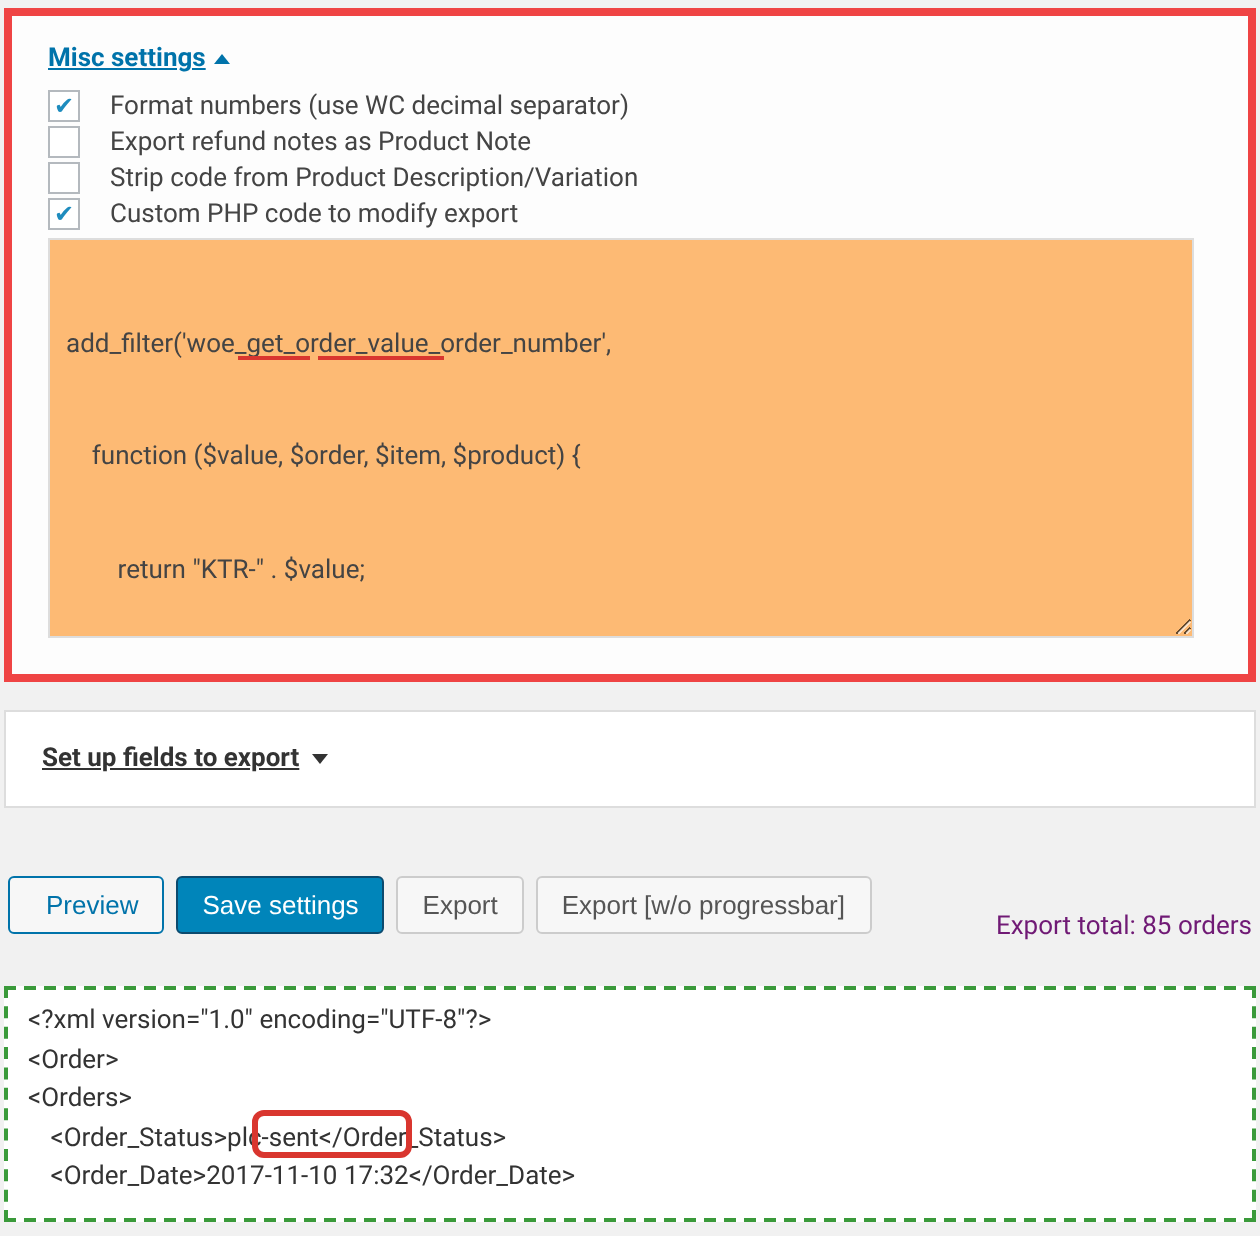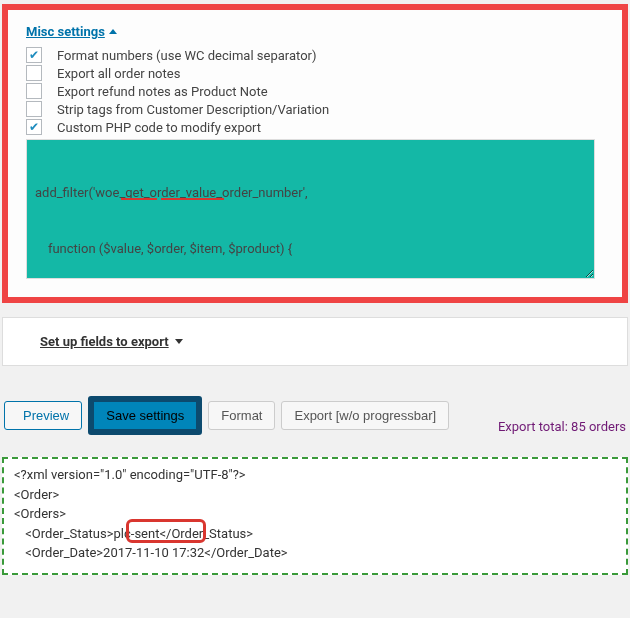--- a/index.html
+++ b/index.html
@@ -15,7 +15,7 @@
   }
   .panel {
     background: #fdfdfd;
-    border: 6px solid #ef4444;
+    border: 4px solid #ef4444;
     padding: 14px 27px 18px 18px;
     margin: 2px 0 12px 0;
   }

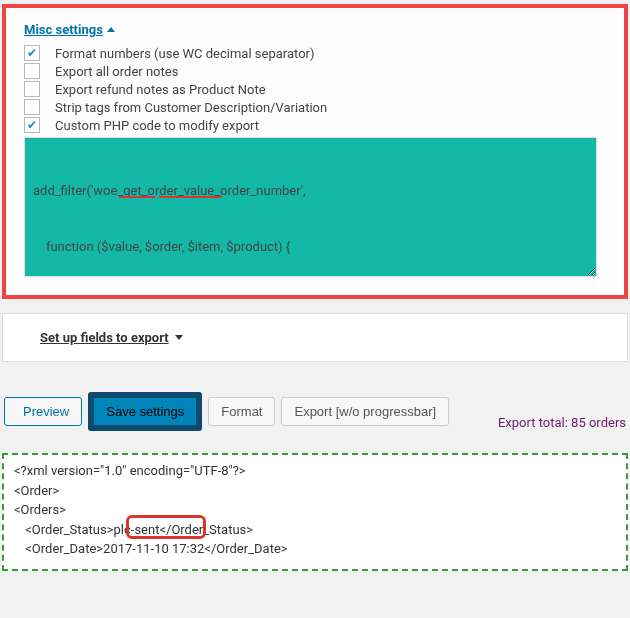--- a/index.html
+++ b/index.html
@@ -168,10 +168,6 @@
   </div>
   <div class="check-row">
     <span class="checkbox"></span>
-    <span>Export all order notes</span>
-  </div>
-  <div class="check-row">
-    <span class="checkbox"></span>
     <span>Export refund notes as Product Note</span>
   </div>
   <div class="check-row">

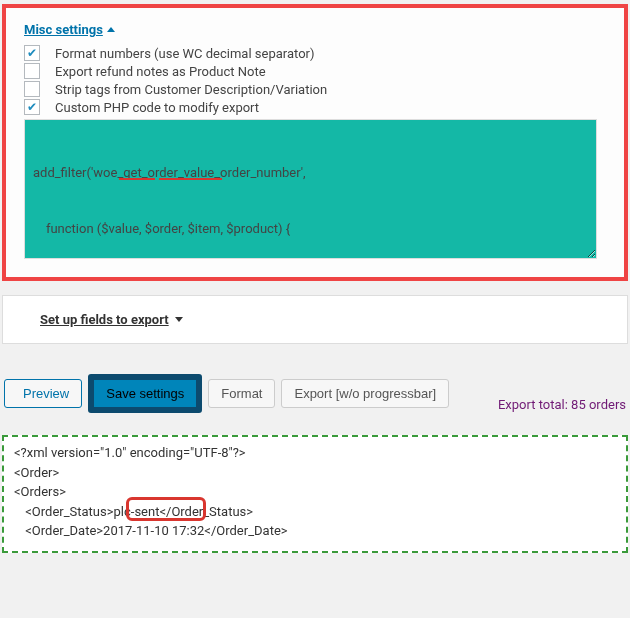--- a/index.html
+++ b/index.html
@@ -172,7 +172,7 @@
   </div>
   <div class="check-row">
     <span class="checkbox"></span>
-    <span>Strip tags from Customer Description/Variation</span>
+    <span>Strip code from Product Description/Variation</span>
   </div>
   <div class="check-row">
     <span class="checkbox checked"></span>

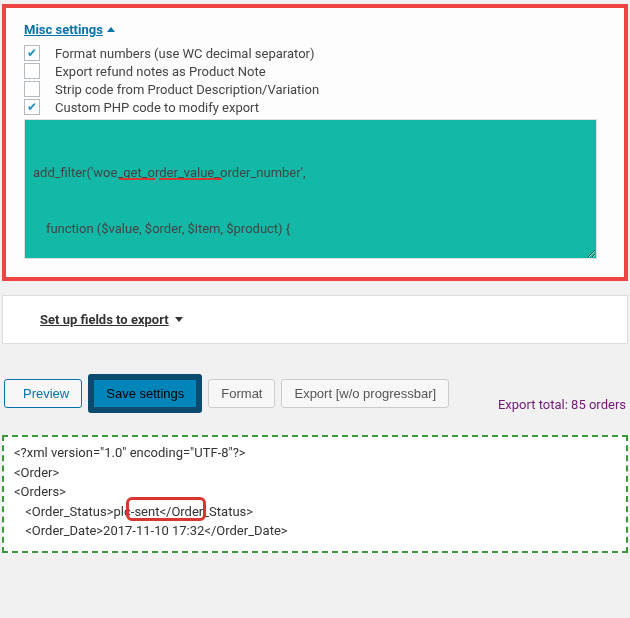--- a/index.html
+++ b/index.html
@@ -64,9 +64,9 @@
   .checkbox.checked::before { content: "✔"; }
   .code-area {
     width: 100%;
-    height: 140px;
+    height: 200px;
     border: 1px solid #ddd;
-    background: #14b8a6;
+    background: #fdba74;
     padding: 6px 8px;
     font-family: -apple-system, BlinkMacSystemFont, "Segoe UI", Roboto, sans-serif;
     font-size: 13px;

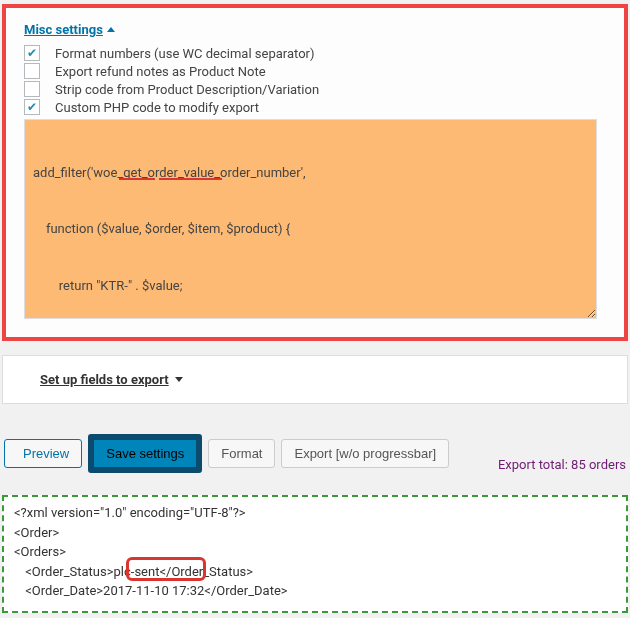--- a/index.html
+++ b/index.html
@@ -96,7 +96,6 @@
     display: inline-flex;
     align-items: center;
     gap: 6px;
-    margin-left: 19px;
   }
   .btn-row {
     display: flex;

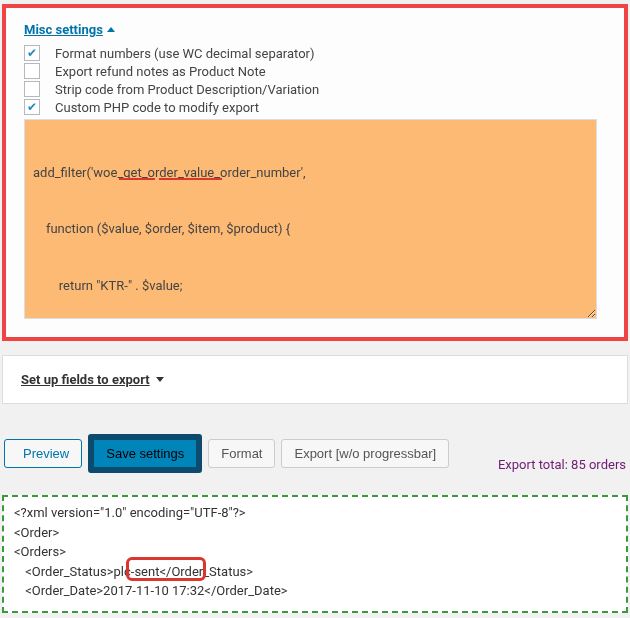--- a/index.html
+++ b/index.html
@@ -121,8 +121,8 @@
   }
   .btn.primary {
     background: #0085ba;
-    border: 6px solid #0c4a6e;
-    color: #000000;
+    border: 1px solid #0c4a6e;
+    color: #ffffff;
   }
   .export-total {
     margin-left: auto;

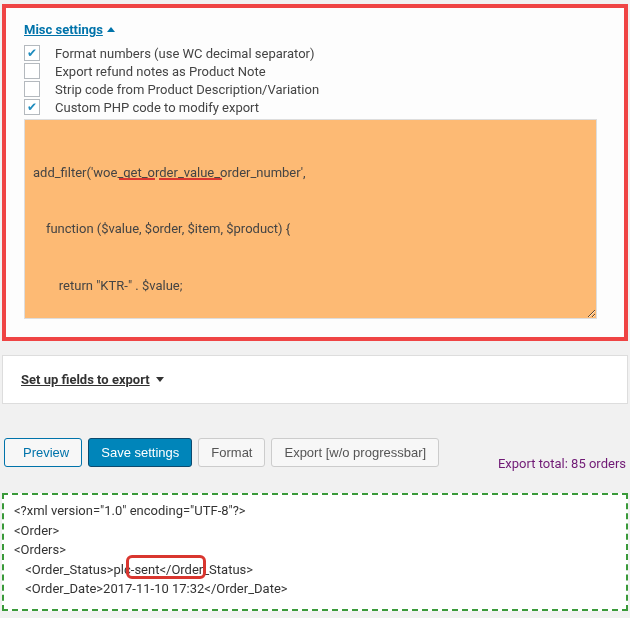--- a/index.html
+++ b/index.html
@@ -199,7 +199,7 @@
 <div class="btn-row">
   <button class="btn primary-outline">Preview</button>
   <button class="btn primary">Save settings</button>
-  <button class="btn">Format</button>
+  <button class="btn">Export</button>
   <button class="btn">Export [w/o progressbar]</button>
   <span class="export-total">Export total: 85 orders</span>
 </div>

